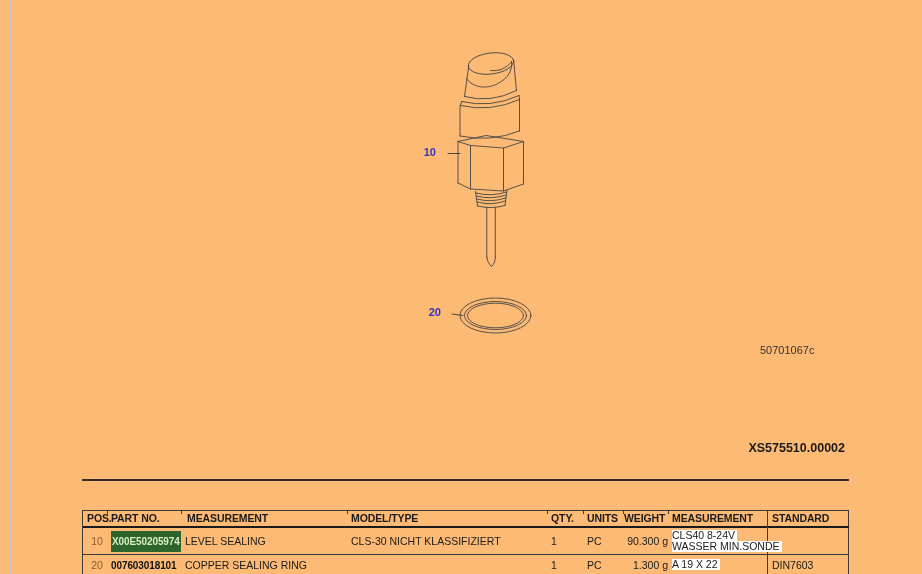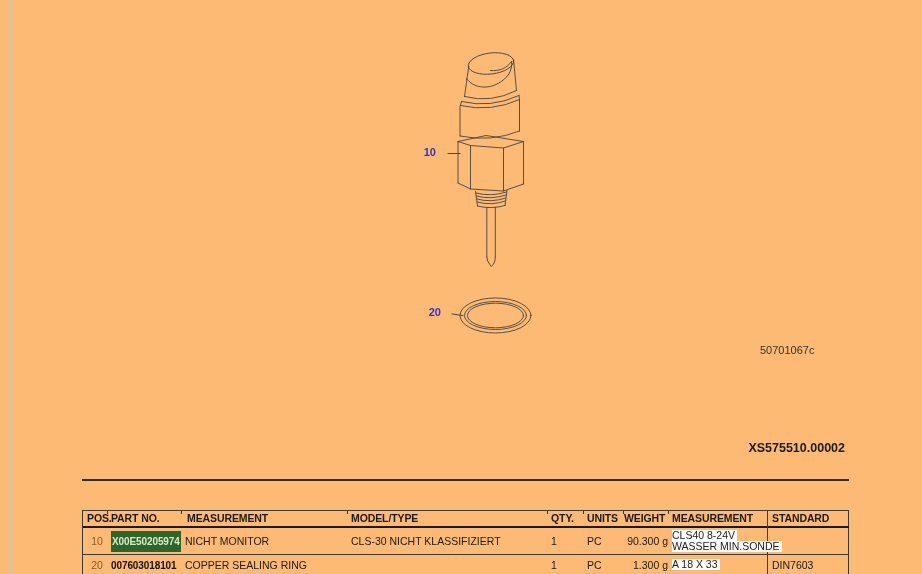--- a/index.html
+++ b/index.html
@@ -162,7 +162,7 @@
         <tr class="r1">
           <td class="pos"><span class="pos-link">10</span></td>
           <td class="part"><span class="hl">X00E50205974</span></td>
-          <td class="desig">NICHT MONITOR</td>
+          <td class="desig">LEVEL SEALING</td>
           <td>CLS-30 NICHT KLASSIFIZIERT</td>
           <td class="qty">1</td>
           <td>PC</td>

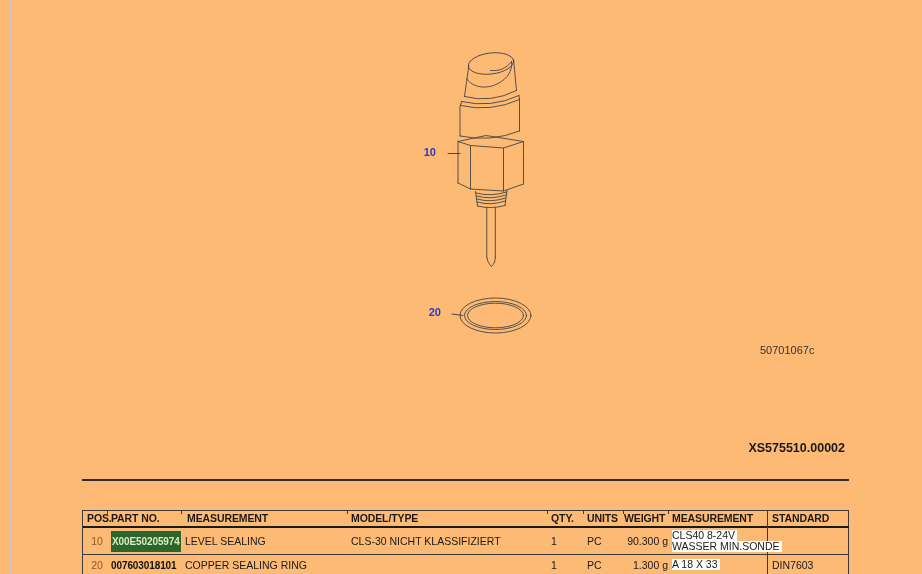--- a/index.html
+++ b/index.html
@@ -182,7 +182,7 @@
           <td>PC</td>
           <td class="weight">1.300 g</td>
           <td class="meas">
-            <div class="mwrap"><span class="mline">A 18 X 33</span></div>
+            <div class="mwrap"><span class="mline">A 19 X 22</span></div>
           </td>
           <td class="std">DIN7603</td>
         </tr>

